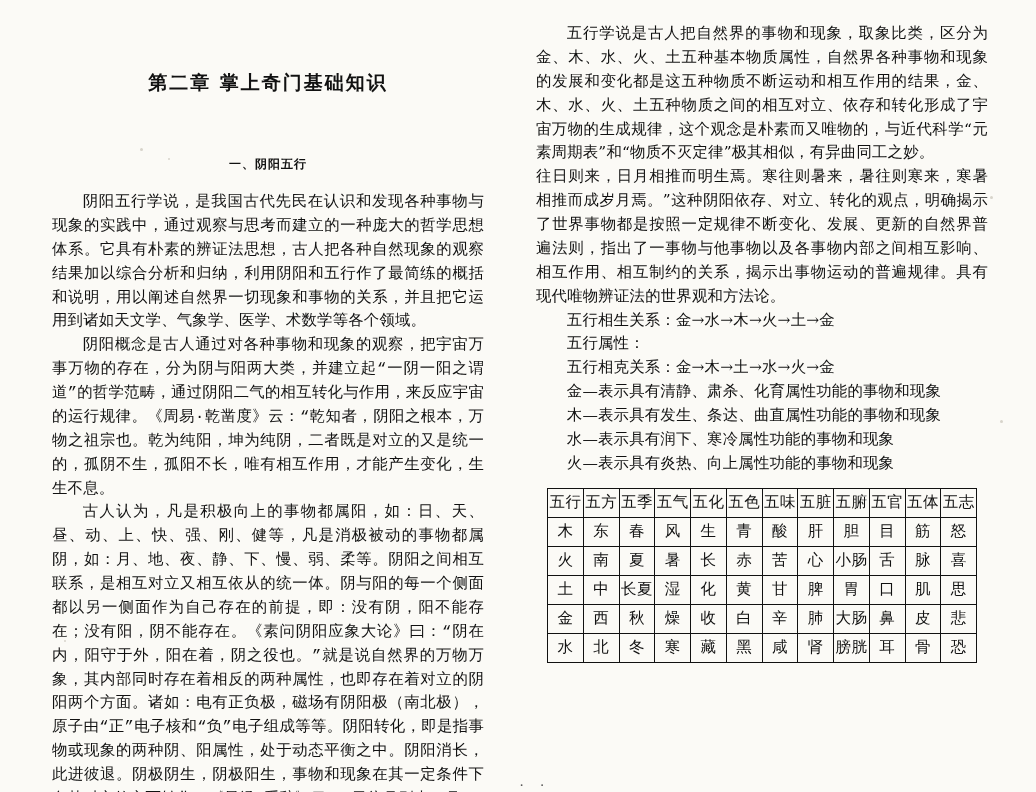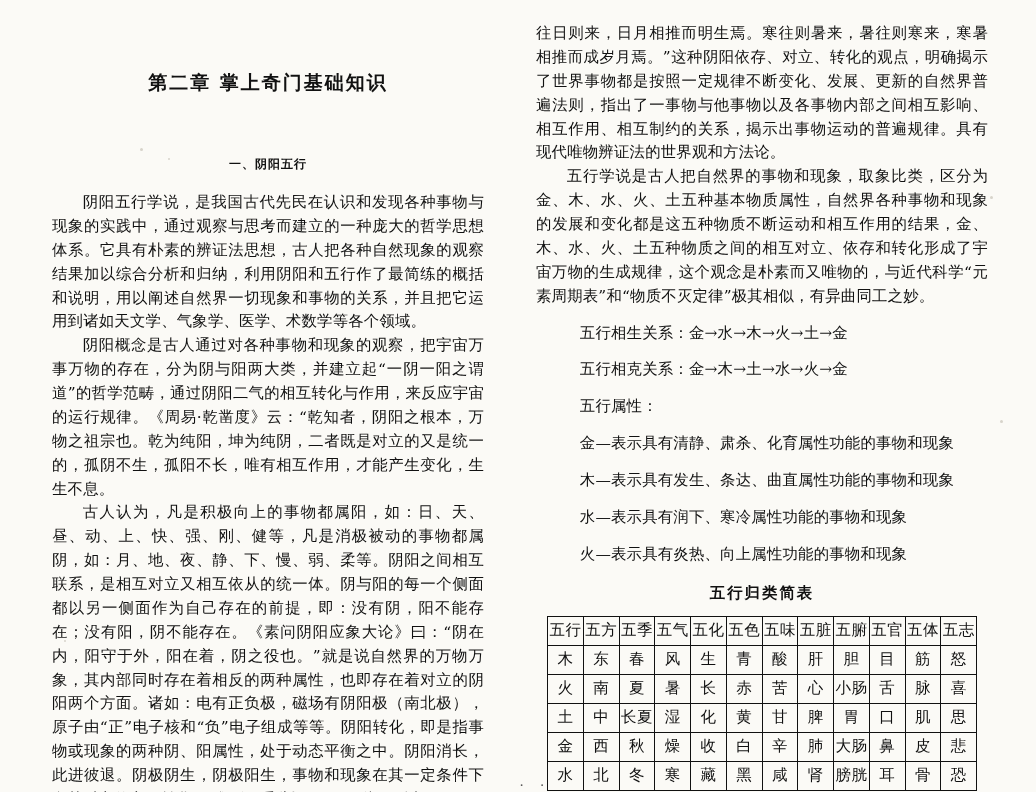--- a/index.html
+++ b/index.html
@@ -134,8 +134,8 @@
   </div>
 
   <div class="col-right">
+    <p class="right-para" style="text-indent:2em;">五行学说是古人把自然界的事物和现象，取象比类，区分为金、木、水、火、土五种基本物质属性，自然界各种事物和现象的发展和变化都是这五种物质不断运动和相互作用的结果，金、木、水、火、土五种物质之间的相互对立、依存和转化形成了宇宙万物的生成规律，这个观念是朴素而又唯物的，与近代科学“元素周期表”和“物质不灭定律”极其相似，有异曲同工之妙。</p>
     <p class="right-para">往日则来，日月相推而明生焉。寒往则暑来，暑往则寒来，寒暑相推而成岁月焉。”这种阴阳依存、对立、转化的观点，明确揭示了世界事物都是按照一定规律不断变化、发展、更新的自然界普遍法则，指出了一事物与他事物以及各事物内部之间相互影响、相互作用、相互制约的关系，揭示出事物运动的普遍规律。具有现代唯物辨证法的世界观和方法论。</p>
-    <p class="right-para" style="text-indent:2em;">五行学说是古人把自然界的事物和现象，取象比类，区分为金、木、水、火、土五种基本物质属性，自然界各种事物和现象的发展和变化都是这五种物质不断运动和相互作用的结果，金、木、水、火、土五种物质之间的相互对立、依存和转化形成了宇宙万物的生成规律，这个观念是朴素而又唯物的，与近代科学“元素周期表”和“物质不灭定律”极其相似，有异曲同工之妙。</p>
 
     <p class="list-line">五行相生关系：金→水→木→火→土→金</p>
     <p class="list-line">五行相克关系：金→木→土→水→火→金</p>

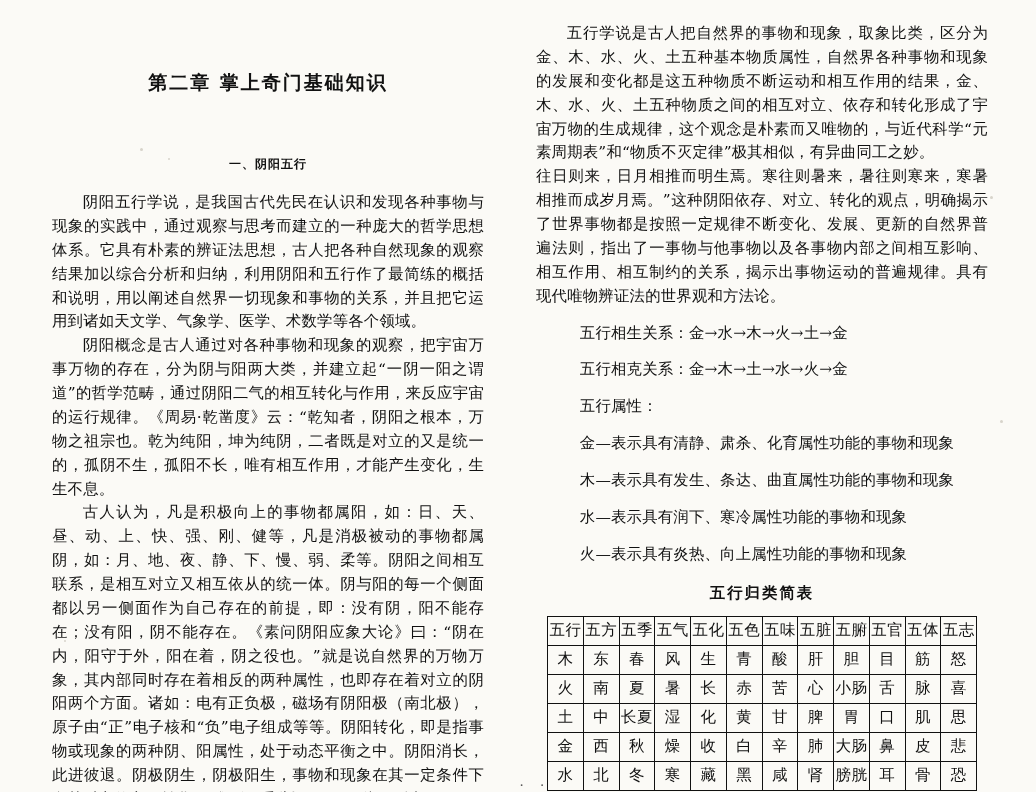--- a/index.html
+++ b/index.html
@@ -61,6 +61,7 @@
   }
   p.indent {
     text-indent: 2em;
+    font-family: Liberation Mono, monospace;
   }
   .right-para {
     font-size: 15.4px;

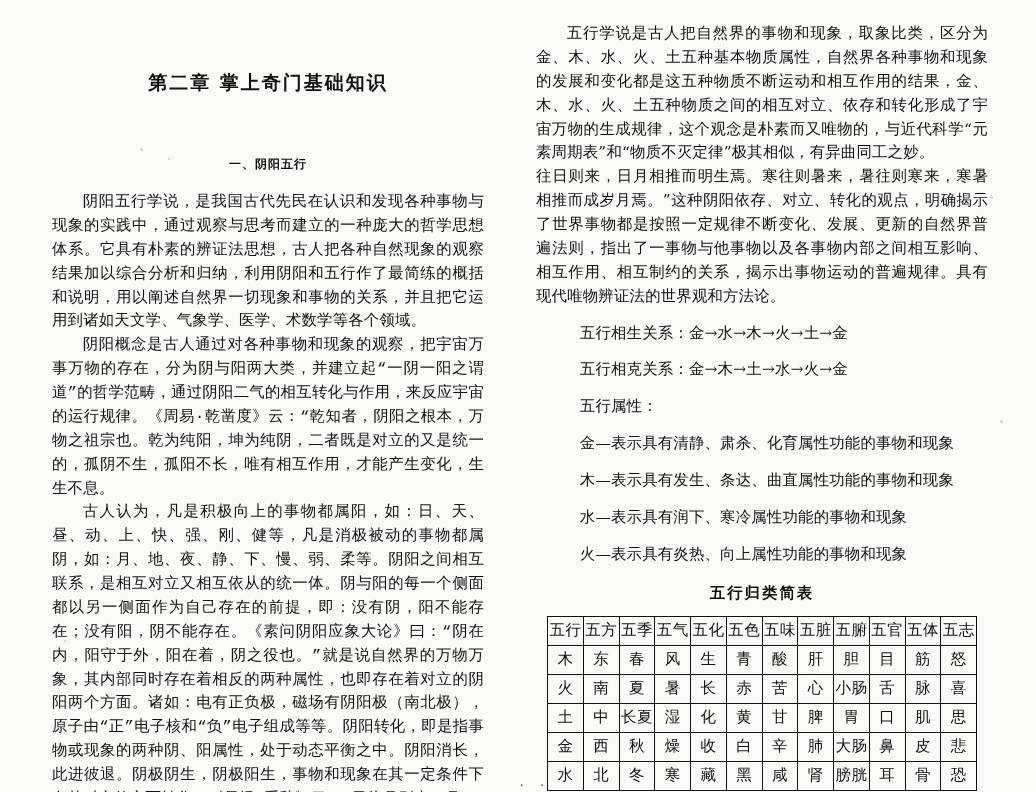--- a/index.html
+++ b/index.html
@@ -74,7 +74,7 @@
   .list-line {
     font-size: 15.4px;
     line-height: 1.55;
-    margin: 13px;
+    margin: 0;
     padding-left: 2em;
     letter-spacing: 0.2px;
   }

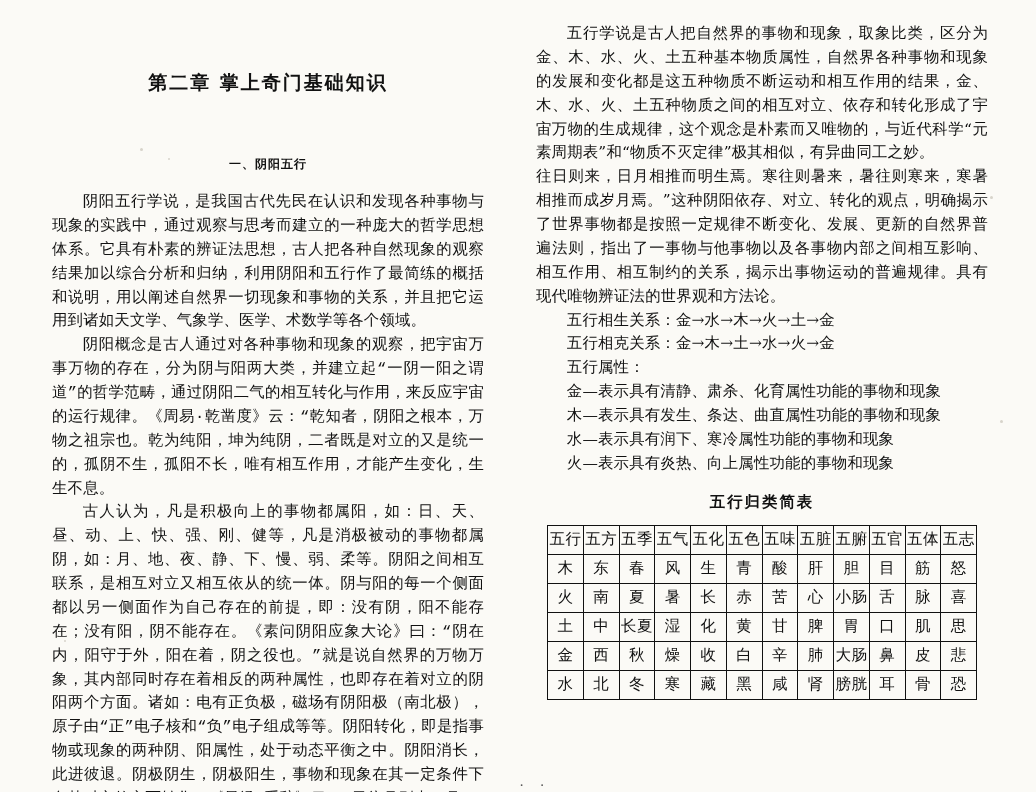--- a/index.html
+++ b/index.html
@@ -139,8 +139,8 @@
     <p class="right-para">往日则来，日月相推而明生焉。寒往则暑来，暑往则寒来，寒暑相推而成岁月焉。”这种阴阳依存、对立、转化的观点，明确揭示了世界事物都是按照一定规律不断变化、发展、更新的自然界普遍法则，指出了一事物与他事物以及各事物内部之间相互影响、相互作用、相互制约的关系，揭示出事物运动的普遍规律。具有现代唯物辨证法的世界观和方法论。</p>
 
     <p class="list-line">五行相生关系：金→水→木→火→土→金</p>
+    <p class="list-line">五行属性：</p>
     <p class="list-line">五行相克关系：金→木→土→水→火→金</p>
-    <p class="list-line">五行属性：</p>
     <p class="list-line">金—表示具有清静、肃杀、化育属性功能的事物和现象</p>
     <p class="list-line">木—表示具有发生、条达、曲直属性功能的事物和现象</p>
     <p class="list-line">水—表示具有润下、寒冷属性功能的事物和现象</p>

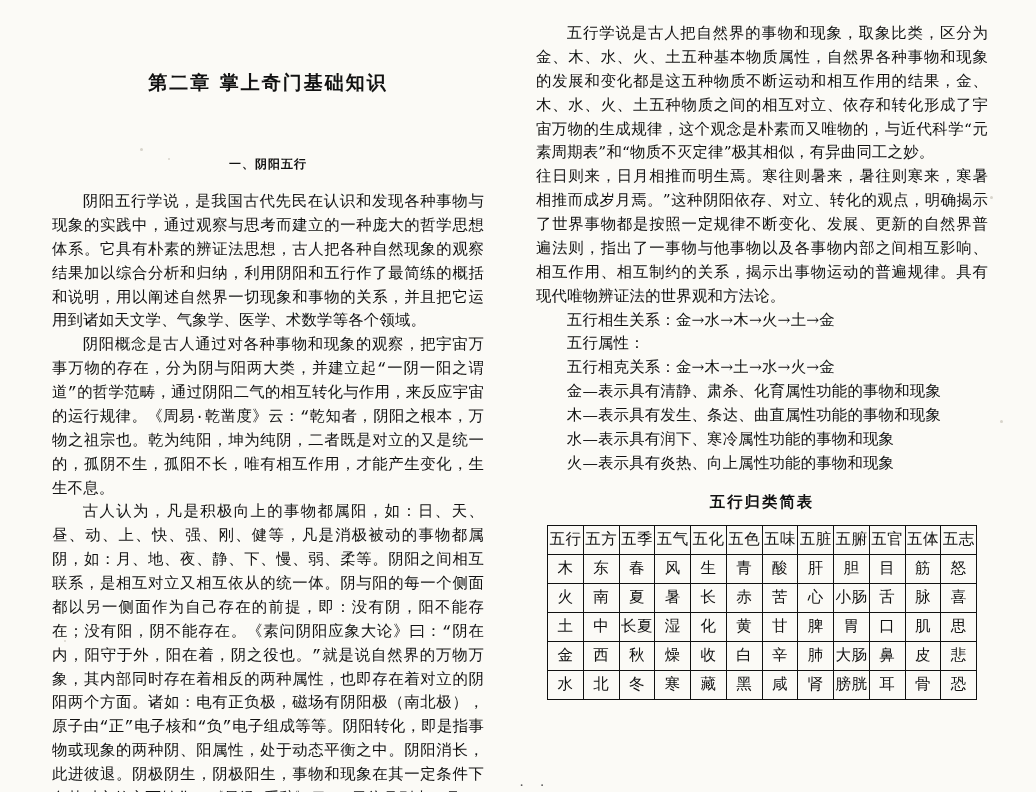--- a/index.html
+++ b/index.html
@@ -146,7 +146,6 @@
     <p class="list-line">水—表示具有润下、寒冷属性功能的事物和现象</p>
     <p class="list-line">火—表示具有炎热、向上属性功能的事物和现象</p>
 
-    <div class="table-title">五行归类简表</div>
     <table class="wuxing">
       <tbody id="wuxing-body">
           <tr>

